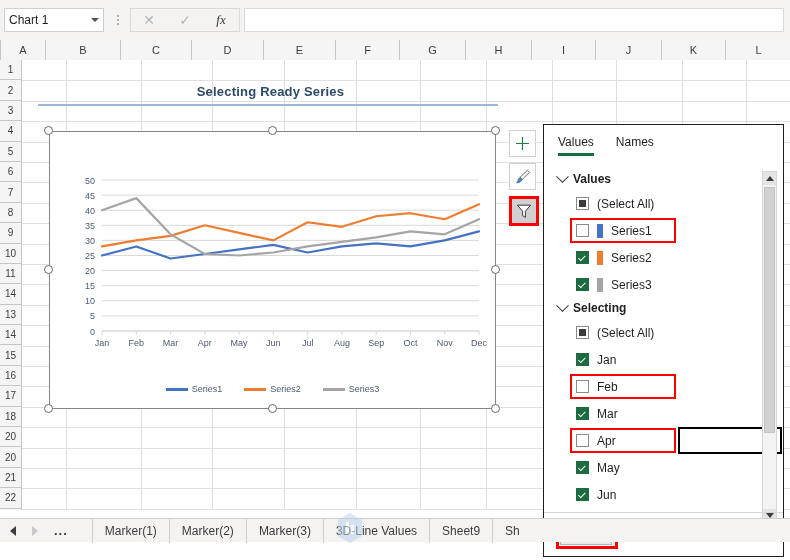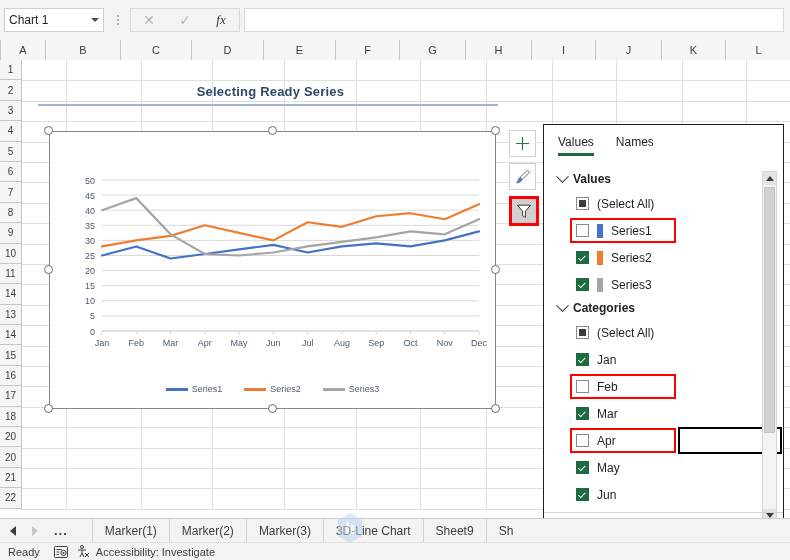--- a/index.html
+++ b/index.html
@@ -499,7 +499,7 @@
         </div>
         <div class="fp-group">
           <span class="chev"></span>
-          <span>Categories</span>
+          <span>Selecting</span>
         </div>
         <div class="fp-item">
           <span class="cb partial"></span>

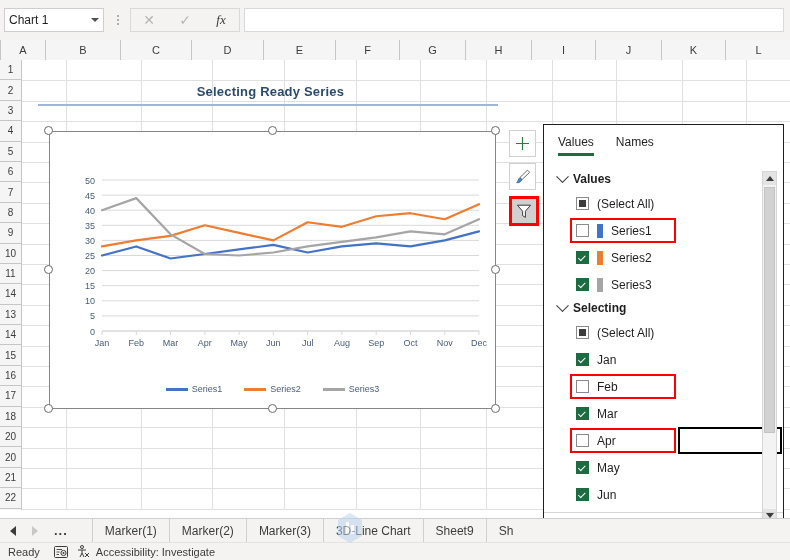--- a/index.html
+++ b/index.html
@@ -559,7 +559,7 @@
         <div class="sheet-tab">Marker(1)</div>
         <div class="sheet-tab">Marker(2)</div>
         <div class="sheet-tab">Marker(3)</div>
-        <div class="sheet-tab">3D-Line Chart</div>
+        <div class="sheet-tab">3D-Line Values</div>
         <div class="sheet-tab">Sheet9</div>
         <div class="sheet-tab">Sh</div>
       </div>

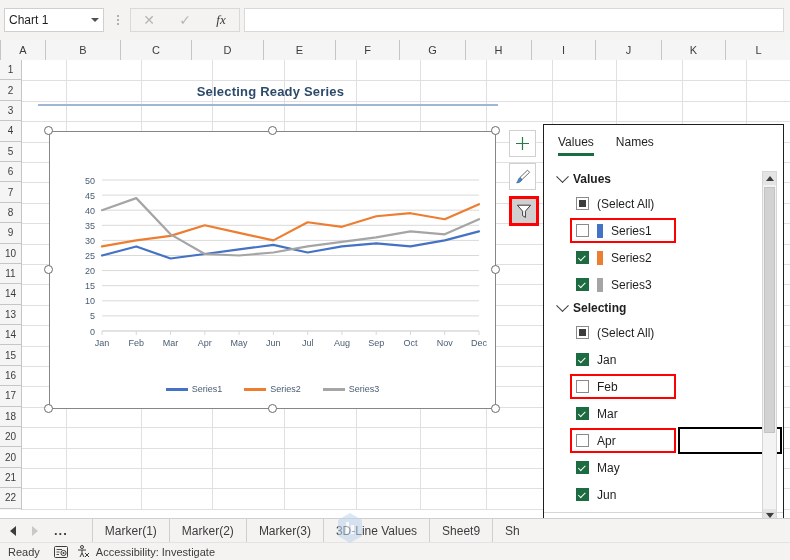--- a/index.html
+++ b/index.html
@@ -575,25 +575,6 @@
   </div>
 </div>
 
-<div class="status-bar">
-  <span>Ready</span>
-  <span class="sb-icon">
-    <svg width="14" height="12" viewBox="0 0 14 12">
-      <rect x="0.5" y="0.5" width="13" height="11" rx="1" fill="none" stroke="#3c3c3c"></rect>
-      <circle cx="9.5" cy="7" r="2.6" fill="none" stroke="#3c3c3c"></circle>
-      <circle cx="9.5" cy="7" r="1" fill="#3c3c3c"></circle>
-      <path d="M2.5 3.5 H8 M2.5 6 H5.5 M2.5 8.5 H5" stroke="#3c3c3c" stroke-width="0.9"></path>
-    </svg>
-  </span>
-  <span class="sb-icon" style="margin-left:-6px;">
-    <svg width="14" height="13" viewBox="0 0 14 13">
-      <circle cx="6" cy="2" r="1.5" fill="none" stroke="#3c3c3c"></circle>
-      <path d="M2 5 H10 M6 5 V8 M6 8 L4 12 M6 8 L8 12" stroke="#3c3c3c" stroke-width="1" fill="none"></path>
-      <path d="M9 8 L13 12 M13 8 L9 12" stroke="#3c3c3c" stroke-width="1"></path>
-    </svg>
-  </span>
-  <span style="margin-left:-8px;">Accessibility: Investigate</span>
-</div>
 
 </div>
 

